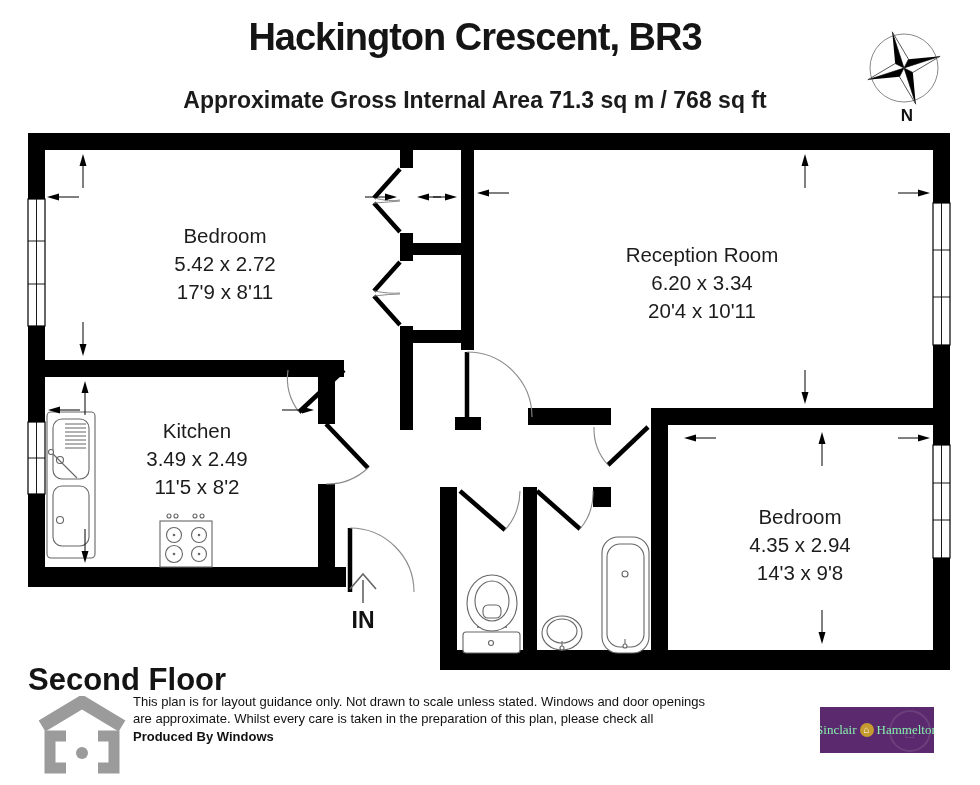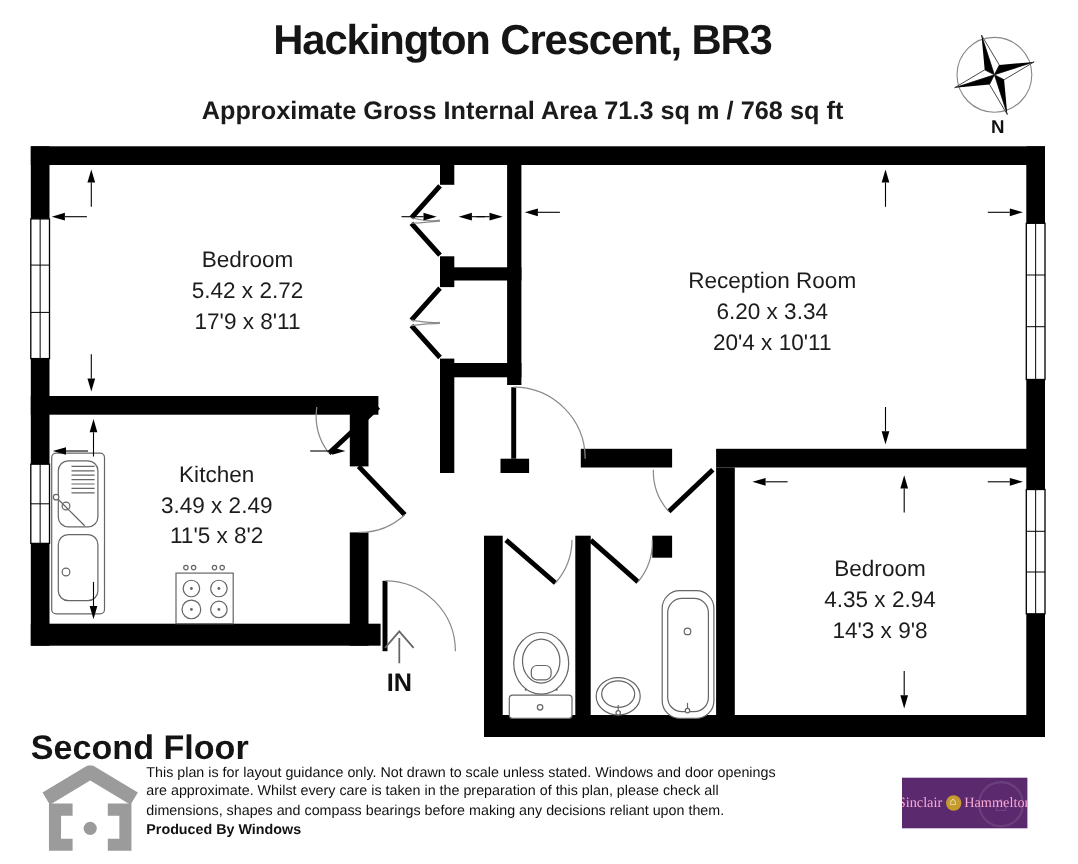--- a/index.html
+++ b/index.html
@@ -278,7 +278,6 @@
   <div class="disclaimer">
     <div>This plan is for layout guidance only. Not drawn to scale unless stated. Windows and door openings</div>
     <div>are approximate. Whilst every care is taken in the preparation of this plan, please check all</div>
-    <div>dimensions, shapes and compass bearings before making any decisions reliant upon them.</div>
     <div class="bold">Produced By Windows</div>
   </div>
 

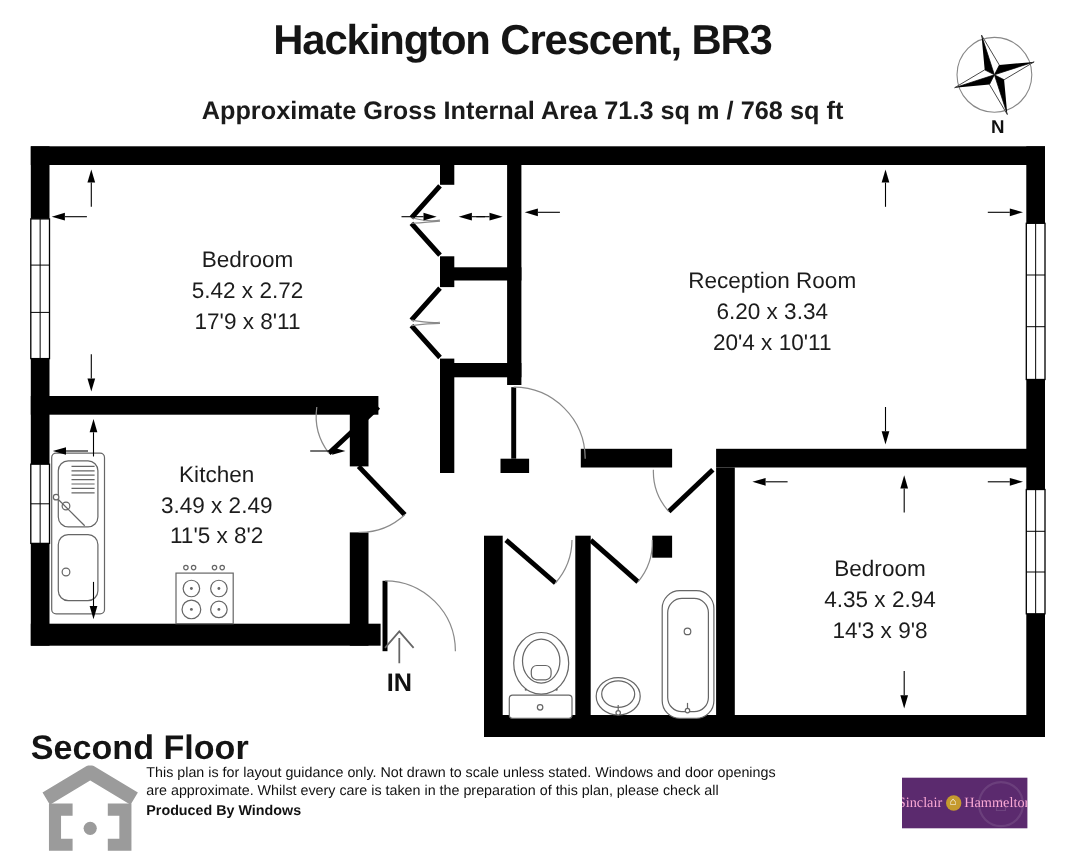--- a/index.html
+++ b/index.html
@@ -33,7 +33,7 @@
   .brand{position:absolute;left:820px;top:707px;width:114px;height:46px;
          background:var(--brand-purple,#5b2a6e);display:flex;align-items:center;justify-content:center;
          gap:3px;overflow:hidden;}
-  .brand-first,.brand-second{font-family:"Liberation Serif",serif;font-size:13px;color:#f9a8d4;position:relative;z-index:2;}
+  .brand-first,.brand-second{font-family:"Liberation Serif",serif;font-size:13px;color:#86efac;position:relative;z-index:2;}
   .brand-icon{width:14px;height:14px;border-radius:50%;background:var(--brand-gold,#c59a2f);color:#fff;
               font-size:10px;line-height:14px;text-align:center;position:relative;z-index:2;flex:0 0 auto;}
   .brand-watermark{position:absolute;right:3px;top:3px;width:38px;height:38px;border:2px solid rgba(255,255,255,0.10);

